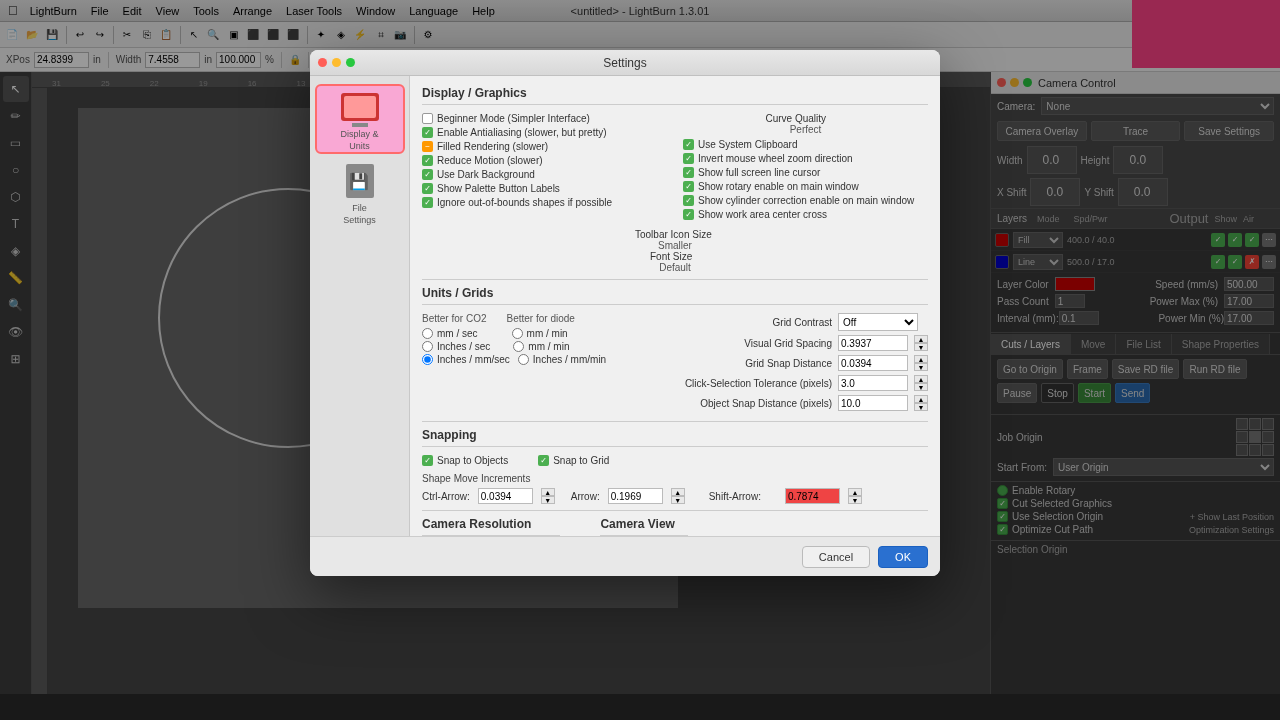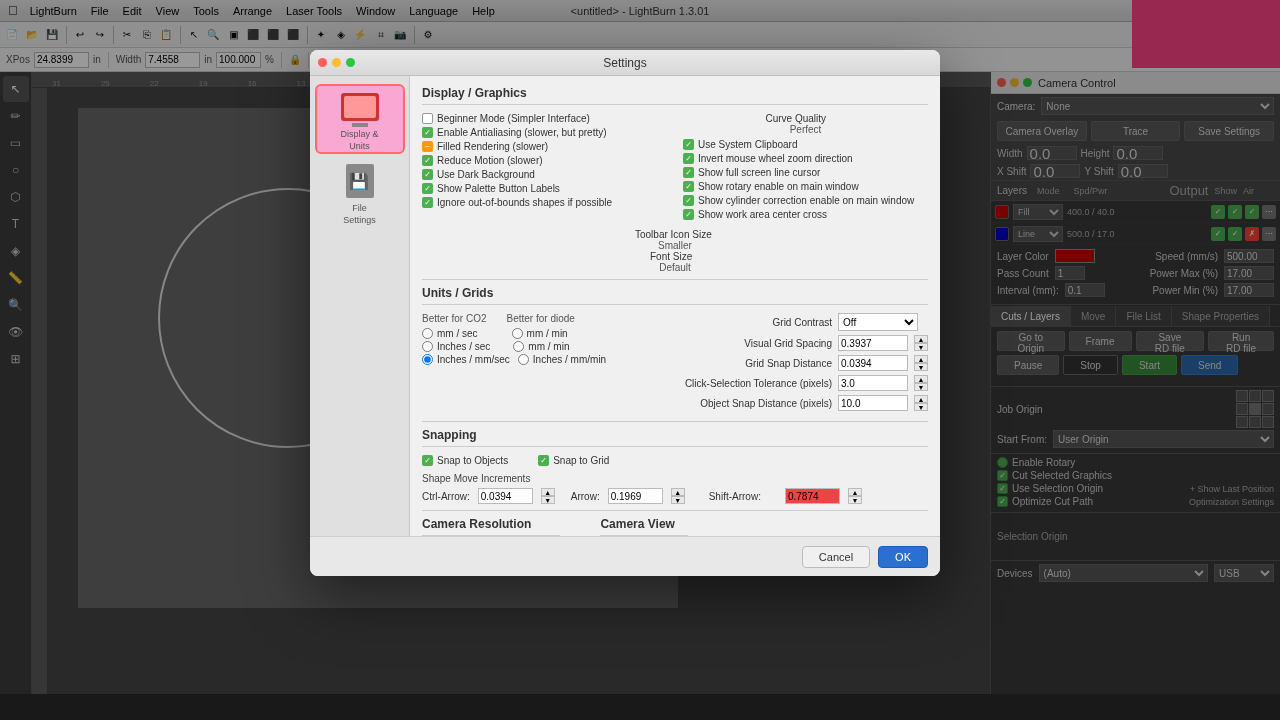--- a/index.html
+++ b/index.html
@@ -242,12 +242,12 @@
     }
     .cam-input {
       width: 50px;
-      height: 14px;
-      font-size: 15px;
+      height: 28px;
+      font-size: 12px;
       background: #555;
       color: #ddd;
       border: 1px solid #666;
-      padding: 0 2px;
+      padding: 0 15px;
     }
 
     

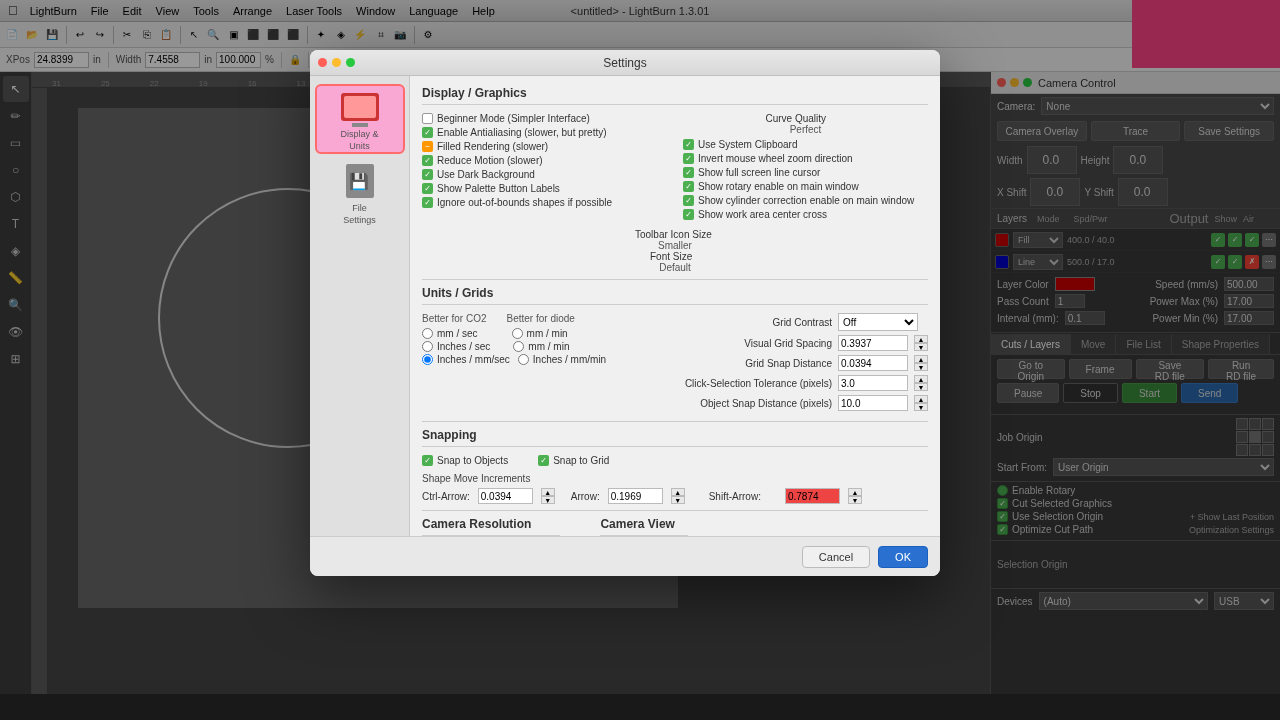--- a/index.html
+++ b/index.html
@@ -845,7 +845,7 @@
           <span style="margin-left:auto">Power Max (%)</span>
           <input style="width: 50px; height: 14px; font-size: 10px; background: rgb(85, 85, 85); color: rgb(221, 221, 221); border: 1px solid rgb(102, 102, 102); padding: 0px 2px;" value="17.00">
         </div>
-        <div style="display:flex;align-items:center;gap:6px;margin-bottom:3px">
+        <div style="display:flex;align-items:center;gap:0;margin-bottom:3px">
           <span>Interval (mm):</span>
           <input style="width: 40px; height: 14px; font-size: 10px; background: rgb(85, 85, 85); color: rgb(221, 221, 221); border: 1px solid rgb(102, 102, 102); padding: 0px 2px;" value="0.1">
           <span style="margin-left:auto">Power Min (%)</span>

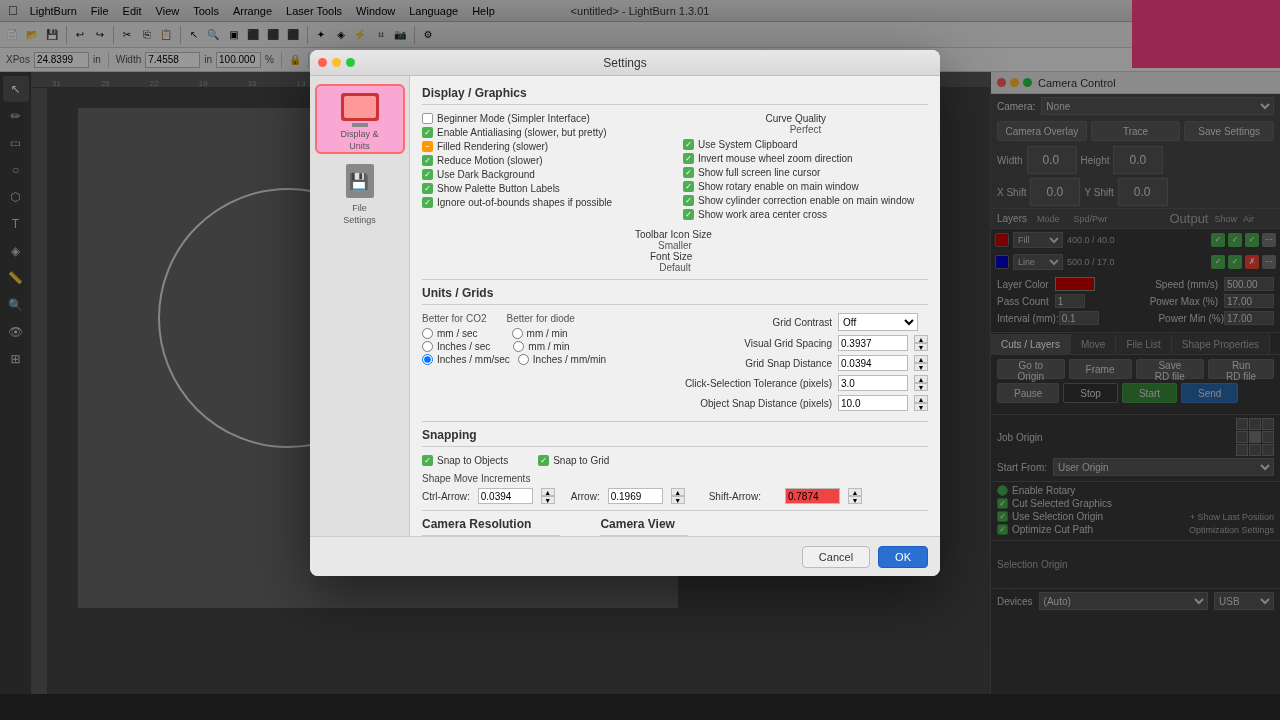--- a/index.html
+++ b/index.html
@@ -319,7 +319,7 @@
     }
     .act-btn {
       height: 20px;
-      padding: 0 16px;
+      padding: 0 5px;
       font-size: 10px;
       background: #5a5a5a;
       color: #ddd;

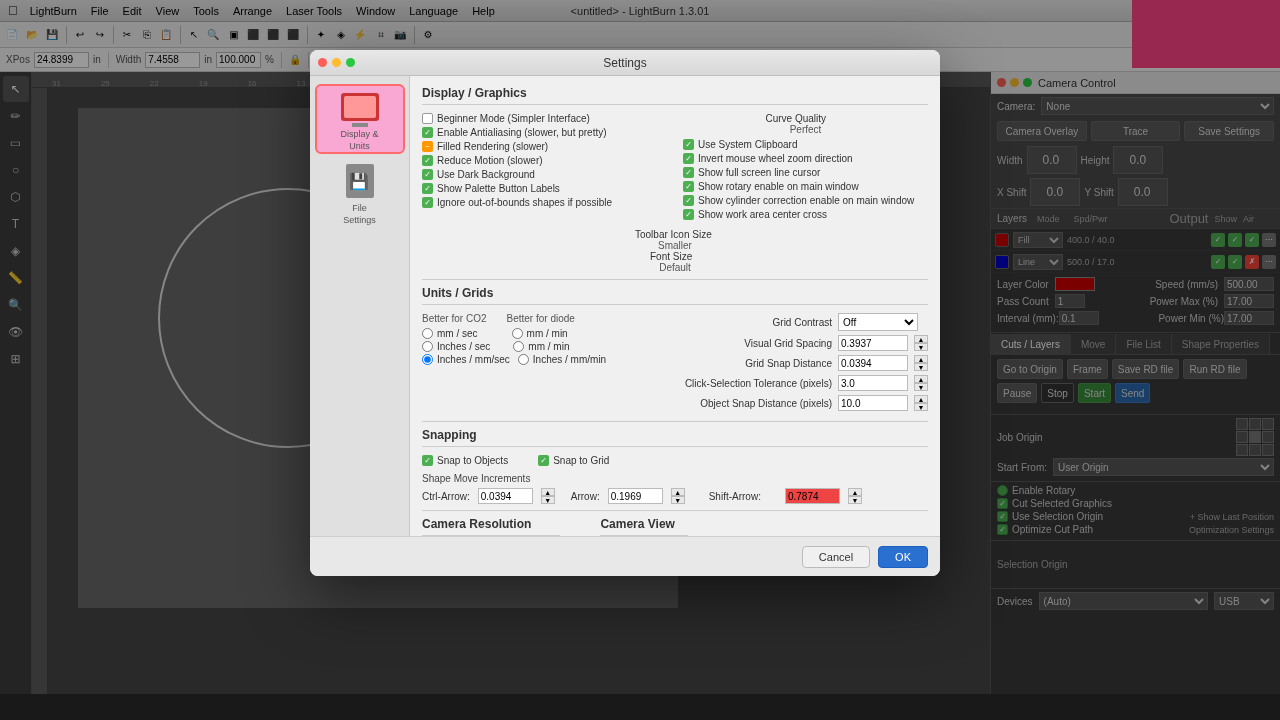--- a/index.html
+++ b/index.html
@@ -921,7 +921,7 @@
         </div>
       </div>
 
-      <div style="background:#3a3a3a;padding:18px 6px;font-size:10px;color:#aaa;border-top:1px solid #555;display:flex;align-items:center">
+      <div style="background:#3a3a3a;padding:3px 6px;font-size:10px;color:#aaa;border-top:1px solid #555;display:flex;align-items:center">
         <span>Selection Origin</span>
       </div>
 

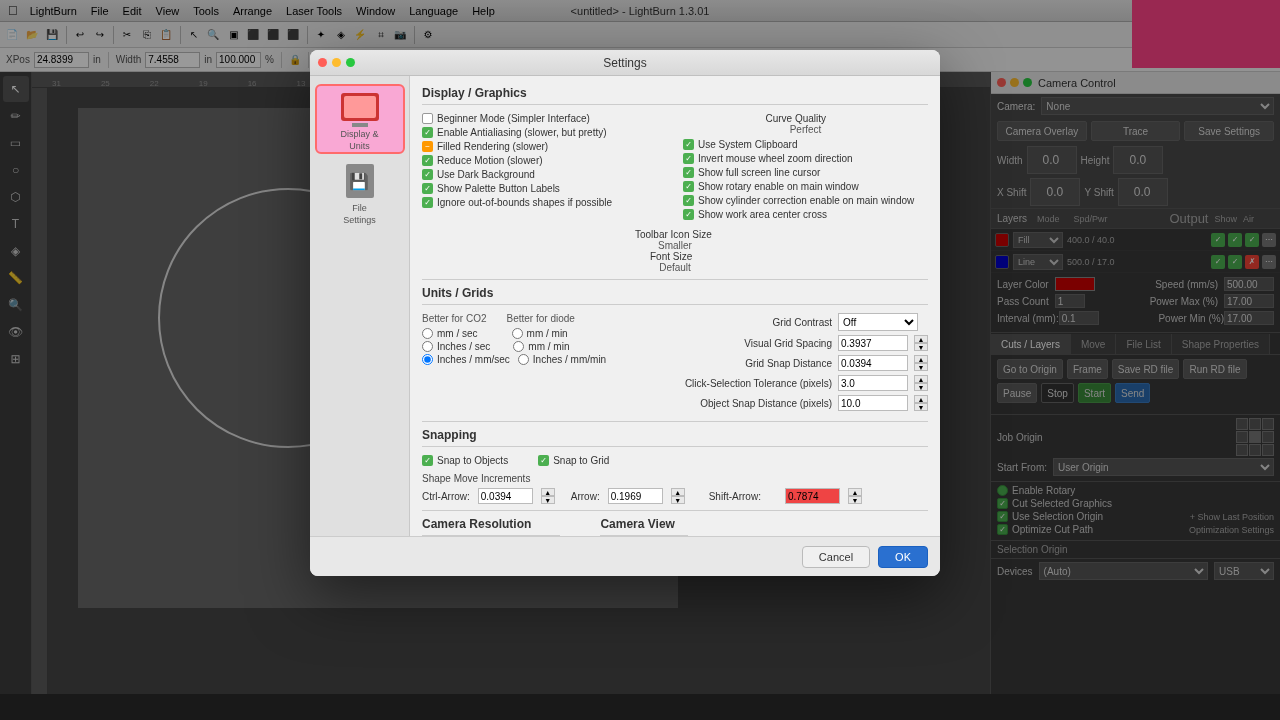--- a/index.html
+++ b/index.html
@@ -925,15 +925,6 @@
         <span>Selection Origin</span>
       </div>
 
-      <div style="background:#3a3a3a;padding:3px 6px;font-size:10px;color:#ccc;border-top:1px solid #555;display:flex;align-items:center;gap:6px">
-        <span>Devices</span>
-        <select style="flex:1;height:18px;font-size:10px;background:#555;color:#ddd;border:1px solid #666">
-          <option>(Auto)</option>
-        </select>
-        <select style="width:60px;height:18px;font-size:10px;background:#555;color:#ddd;border:1px solid #666">
-          <option>USB</option>
-        </select>
-      </div>
     </div>
   </div>
 </div>

